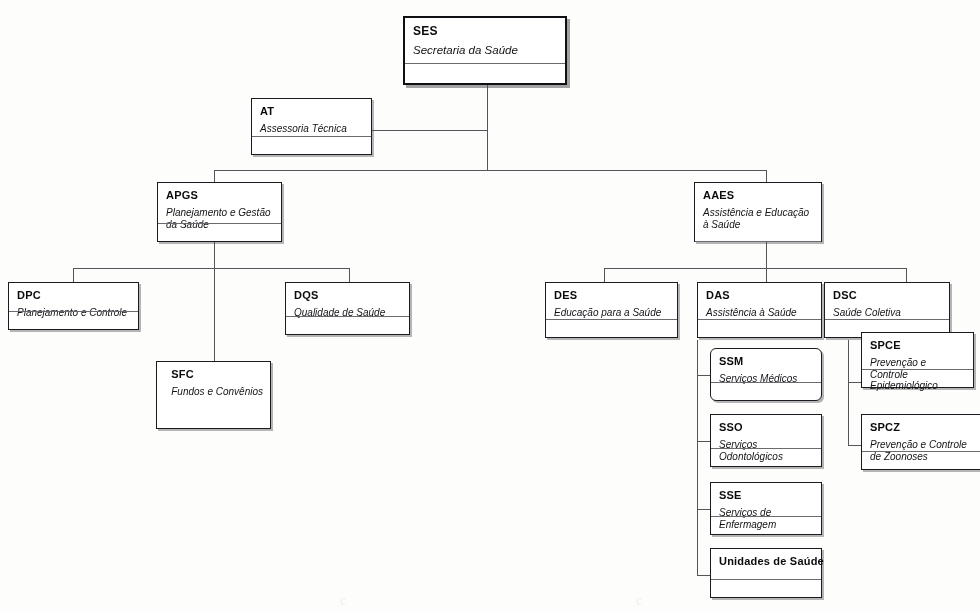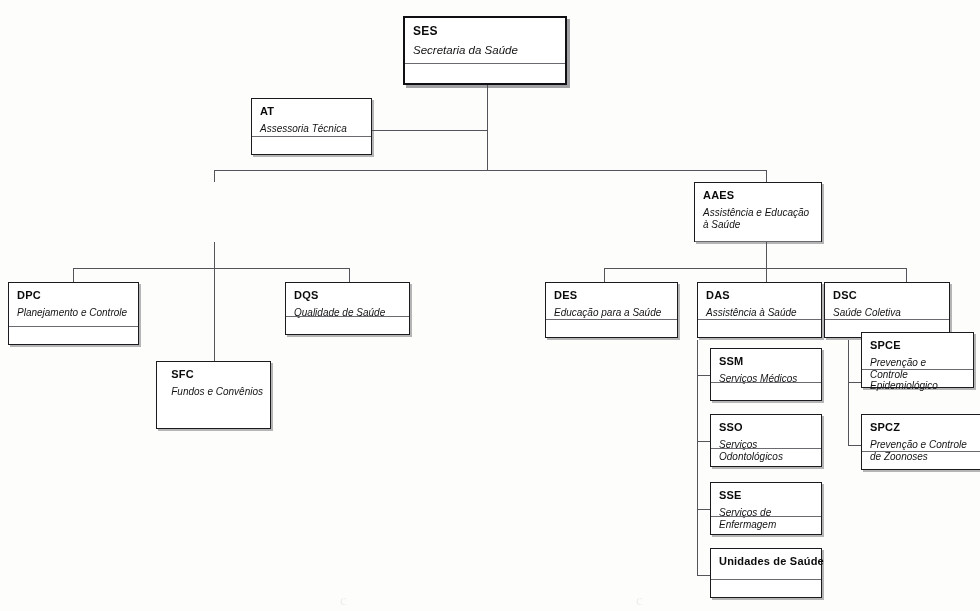--- a/index.html
+++ b/index.html
@@ -144,6 +144,13 @@
     <div class="node-foot"></div>
   </div>
 
+  <div class="node heavy" style="left:157px; top:182px; width:125px; height:60px;">
+    <div class="node-body">
+      <div class="node-code">APGS</div>
+      <div class="node-name">Planejamento e Gestão da Saúde</div>
+    </div>
+    <div class="node-foot"></div>
+  </div>
 
   <div class="node heavy" style="left:694px; top:182px; width:128px; height:60px;gap:48px;">
     <div class="node-body">

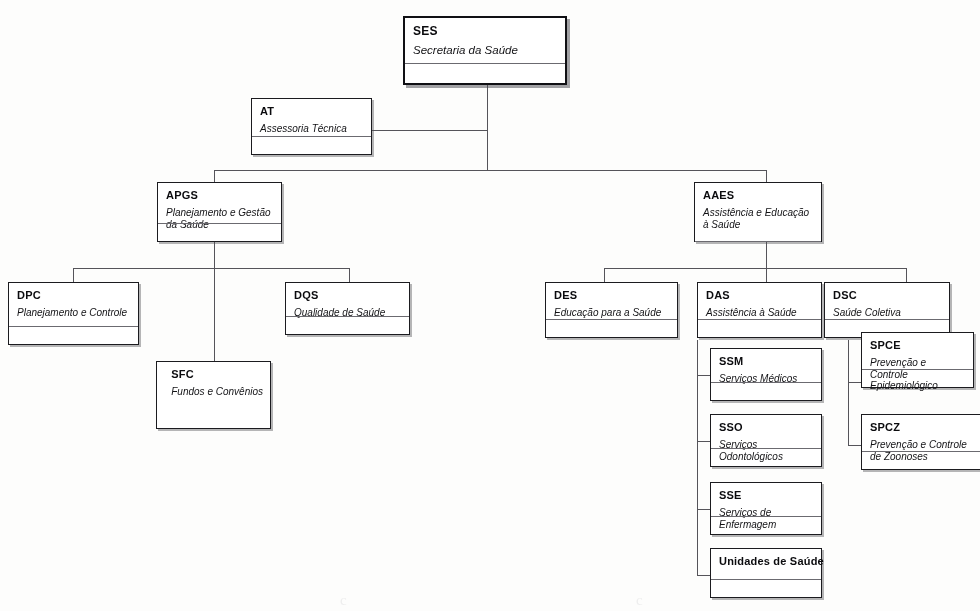--- a/index.html
+++ b/index.html
@@ -160,7 +160,7 @@
     <div class="node-foot"></div>
   </div>
 
-  <div class="node" style="left:8px; top:282px; width:131px; height:63px;">
+  <div class="node" style="left:8px; top:282px; width:131px; height:48px;">
     <div class="node-body">
       <div class="node-code">DPC</div>
       <div class="node-name">Planejamento e Controle</div>

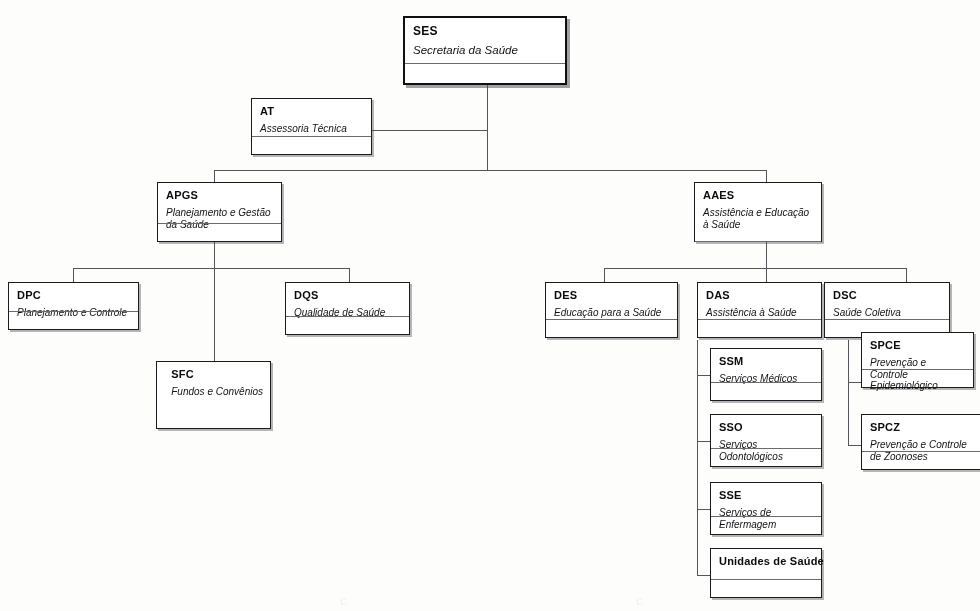--- a/index.html
+++ b/index.html
@@ -208,7 +208,7 @@
     <div class="node-foot"></div>
   </div>
 
-  <div class="node heavy" style="left:710px; top:348px; width:112px; height:53px;">
+  <div class="node heavy" style="left:710px; top:348px; width:112px; height:53px;border-radius:6px;">
     <div class="node-body">
       <div class="node-code">SSM</div>
       <div class="node-name">Serviços Médicos</div>

